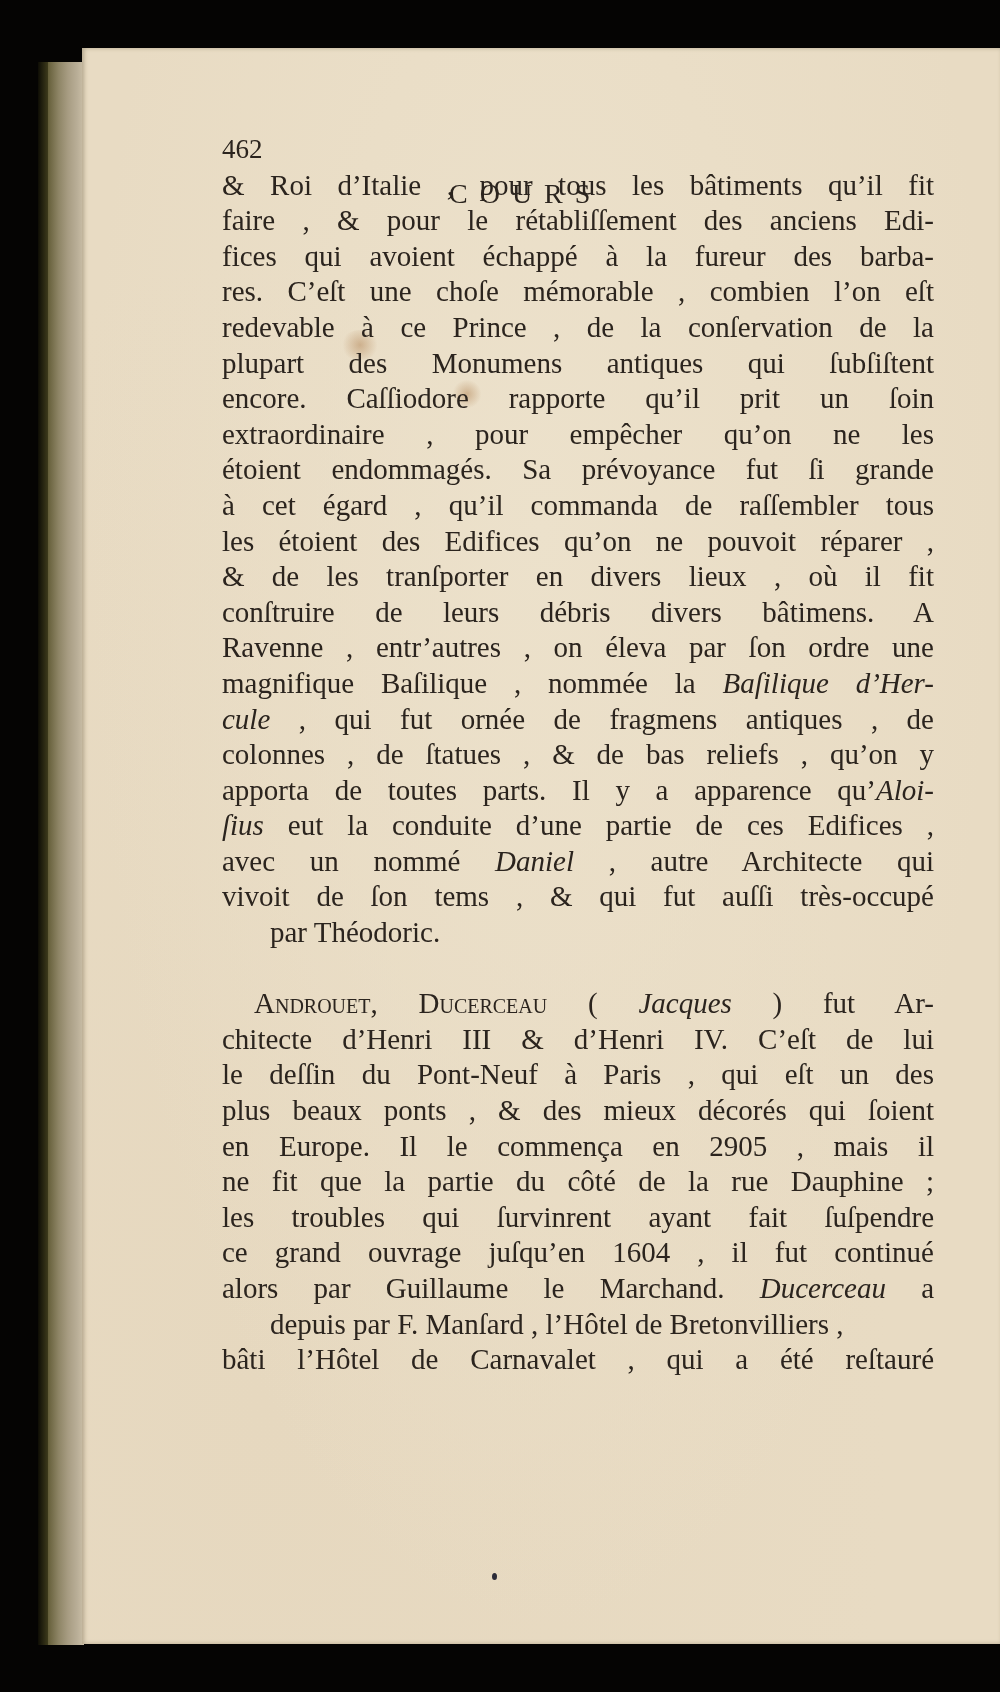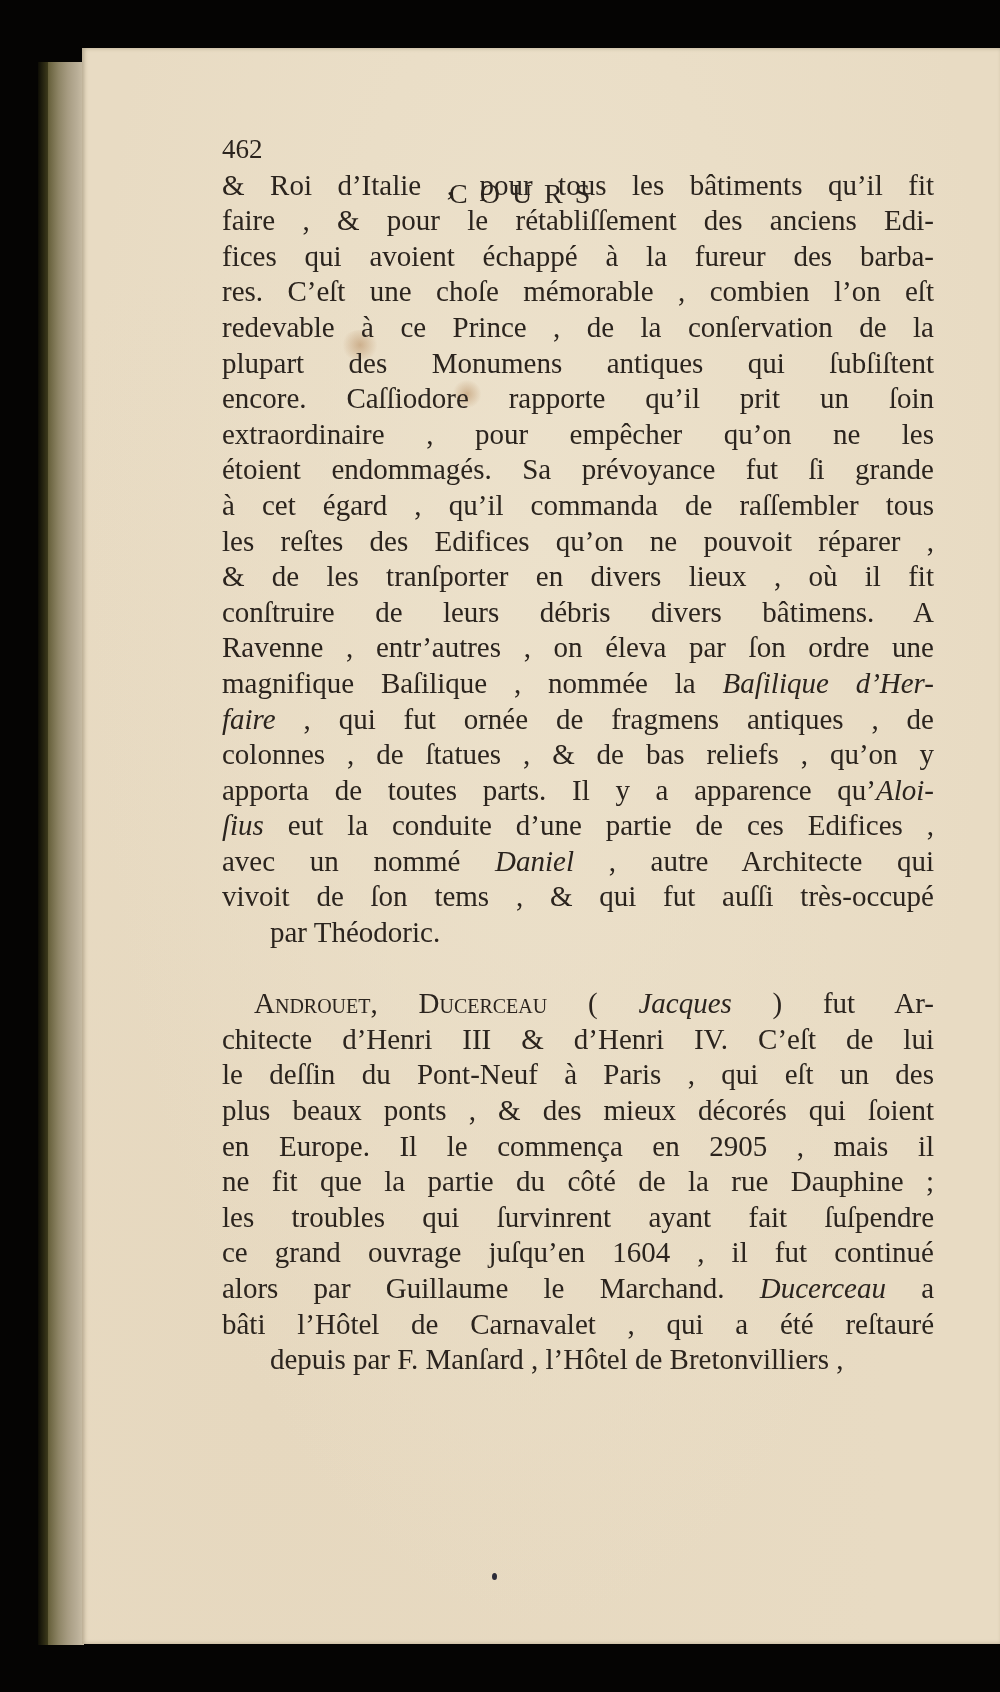--- a/index.html
+++ b/index.html
@@ -73,7 +73,7 @@
       <span class="line"><span>extraordinaire , pour empêcher qu’on ne les</span></span>
       <span class="line"><span>étoient endommagés. Sa prévoyance fut ſi grande</span></span>
       <span class="line"><span>à cet égard , qu’il commanda de raſſembler tous</span></span>
-      <span class="line"><span>les reſtes des Edifices qu’on ne pouvoit réparer ,</span></span>
+      <span class="line"><span>les étoient des Edifices qu’on ne pouvoit réparer ,</span></span>
       <span class="line"><span>&amp; de les tranſporter en divers lieux , où il fit</span></span>
       <span class="line"><span>conſtruire de leurs débris divers bâtimens. A</span></span>
       <span class="line"><span>Ravenne , entr’autres , on éleva par ſon ordre une</span></span>

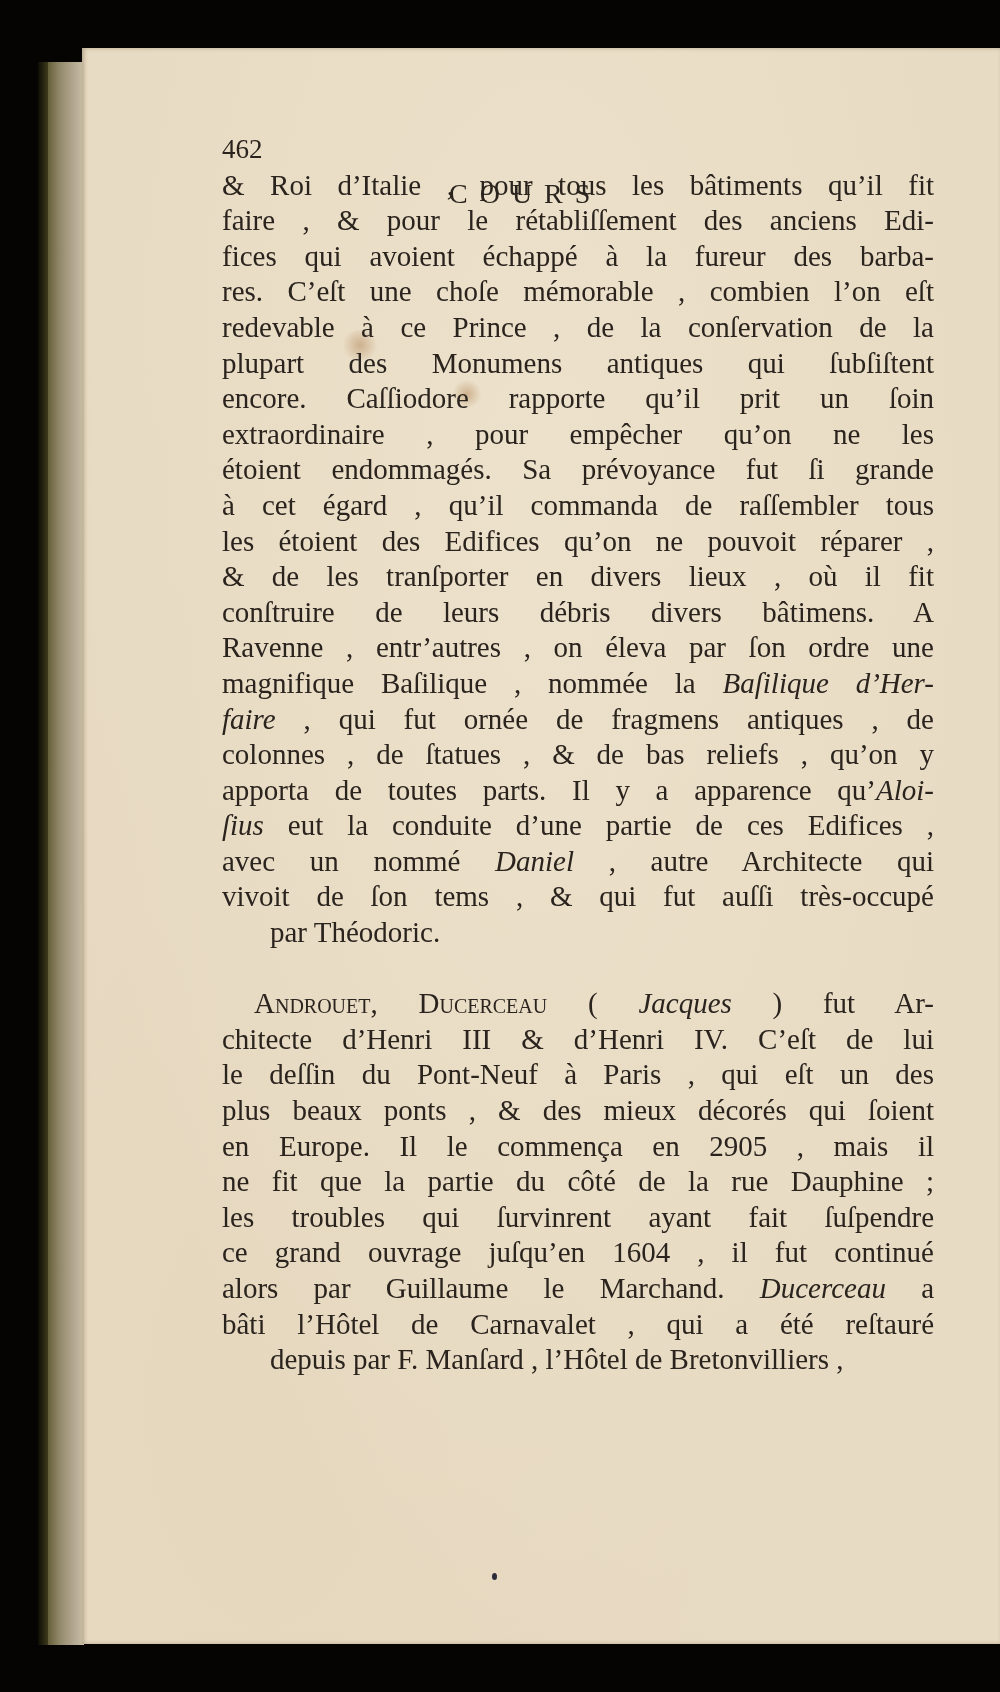--- a/index.html
+++ b/index.html
@@ -78,7 +78,7 @@
       <span class="line"><span>conſtruire de leurs débris divers bâtimens. A</span></span>
       <span class="line"><span>Ravenne , entr’autres , on éleva par ſon ordre une</span></span>
       <span class="line"><span>magnifique Baſilique , nommée la </span><i>Baſilique d’Her-</i></span>
-      <span class="line"><i>faire</i><span> , qui fut ornée de fragmens antiques , de</span></span>
+      <span class="line"><i>cule</i><span> , qui fut ornée de fragmens antiques , de</span></span>
       <span class="line"><span>colonnes , de ſtatues , &amp; de bas reliefs , qu’on y</span></span>
       <span class="line"><span>apporta de toutes parts. Il y a apparence qu’</span><i>Aloi-</i></span>
       <span class="line"><i>ſius</i><span> eut la conduite d’une partie de ces Edifices ,</span></span>

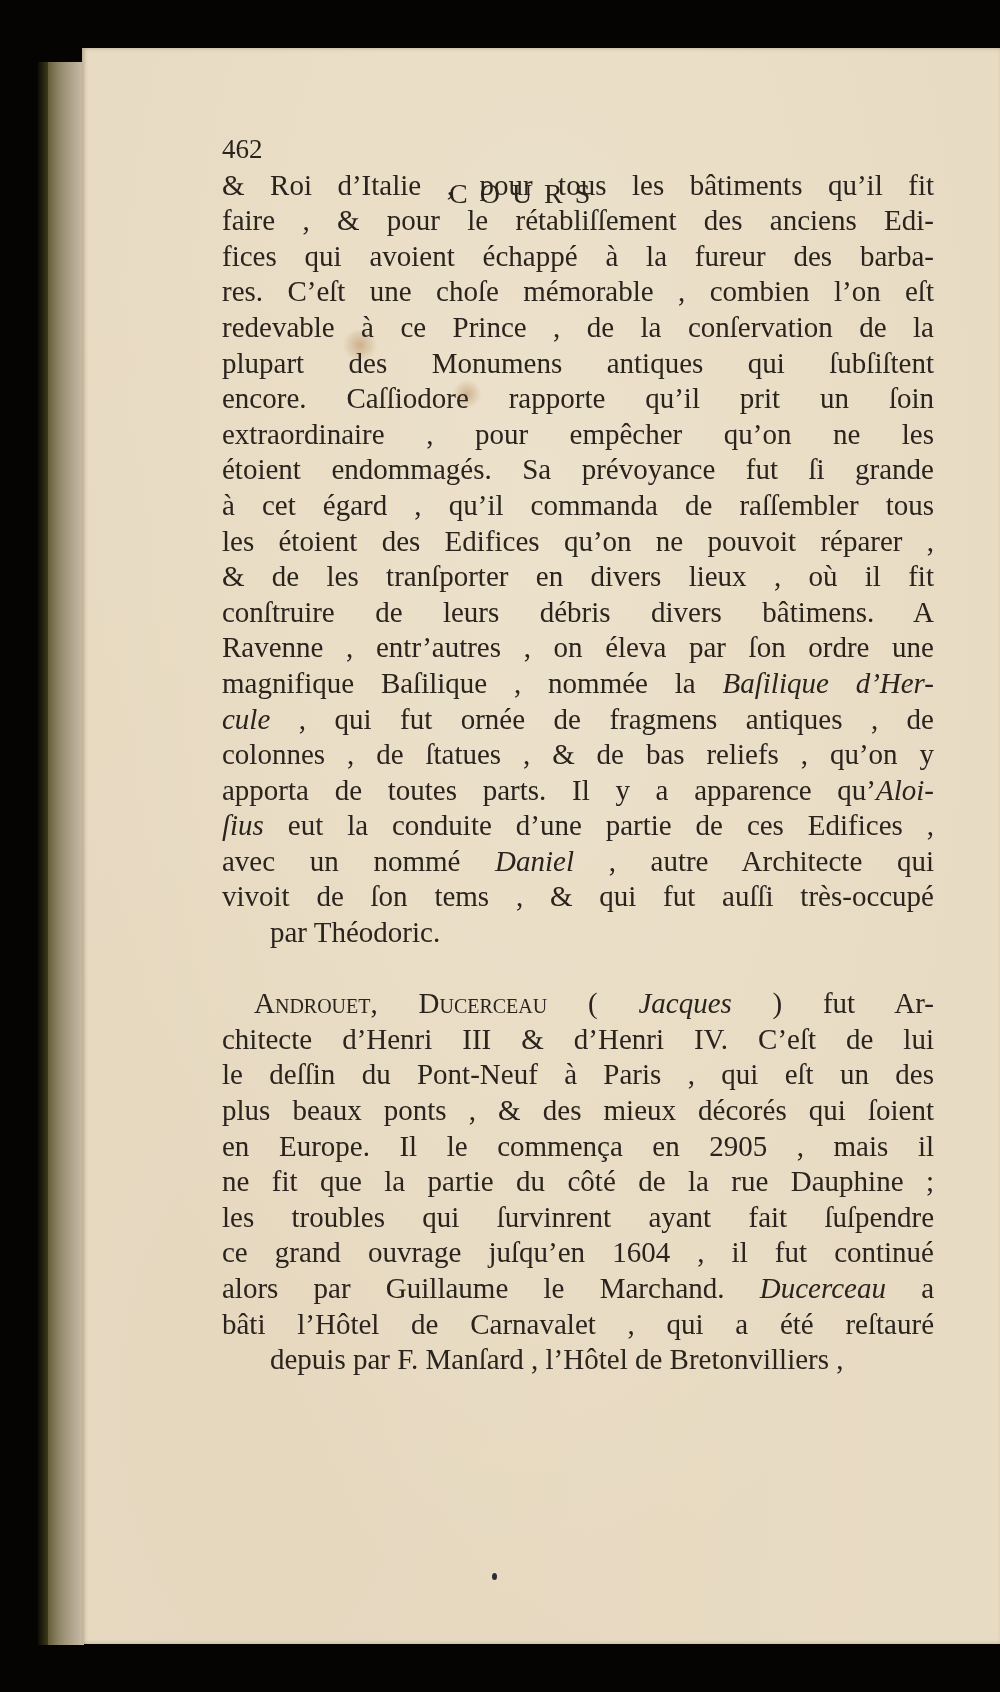--- a/index.html
+++ b/index.html
@@ -97,8 +97,8 @@
       <span class="line"><span>les troubles qui ſurvinrent ayant fait ſuſpendre</span></span>
       <span class="line"><span>ce grand ouvrage juſqu’en 1604 , il fut continué</span></span>
       <span class="line"><span>alors par Guillaume le Marchand. </span><i>Ducerceau</i><span> a</span></span>
+      <span class="line last"><span>depuis par F. Manſard , l’Hôtel de Bretonvilliers ,</span></span>
       <span class="line"><span>bâti l’Hôtel de Carnavalet , qui a été reſtauré</span></span>
-      <span class="line last"><span>depuis par F. Manſard , l’Hôtel de Bretonvilliers ,</span></span>
     </div>
 </div>
 

